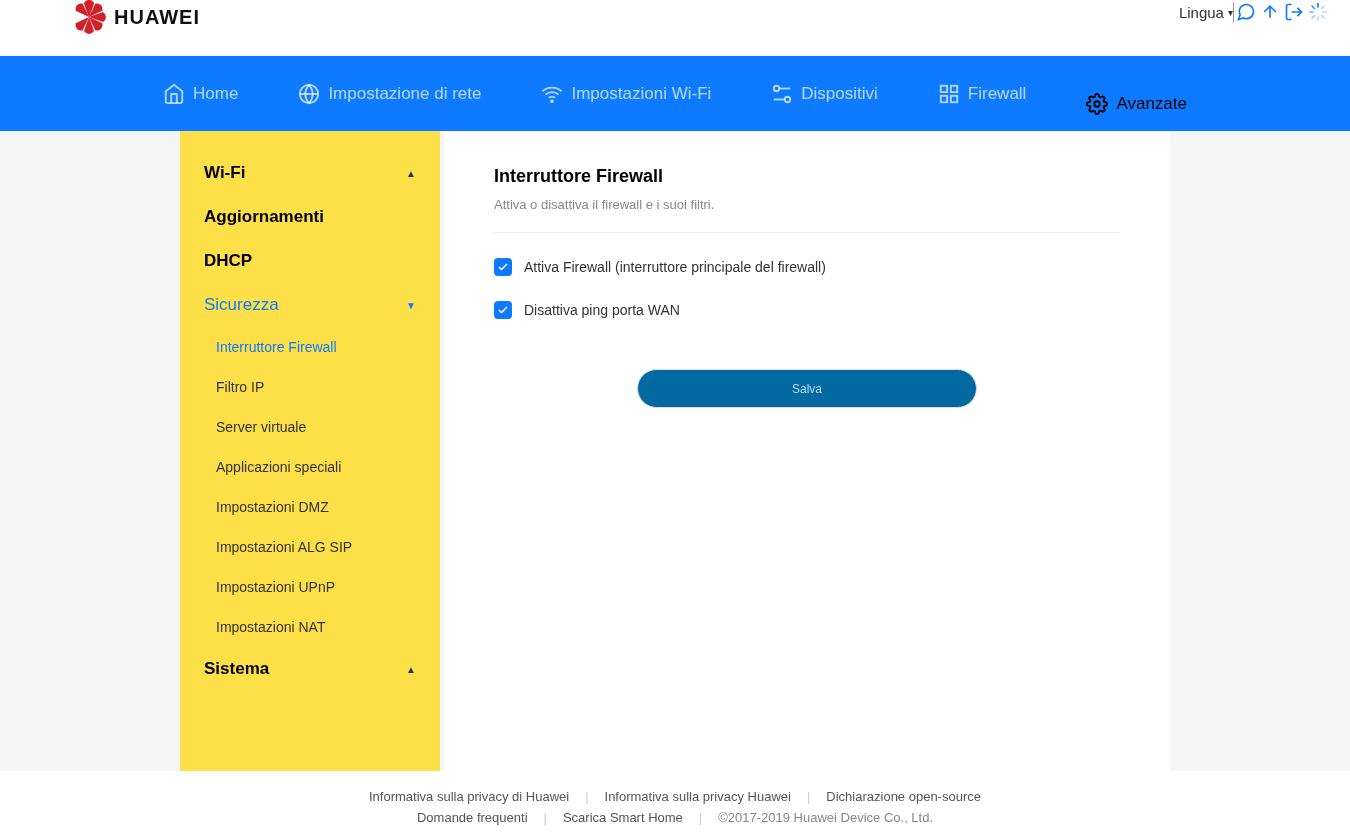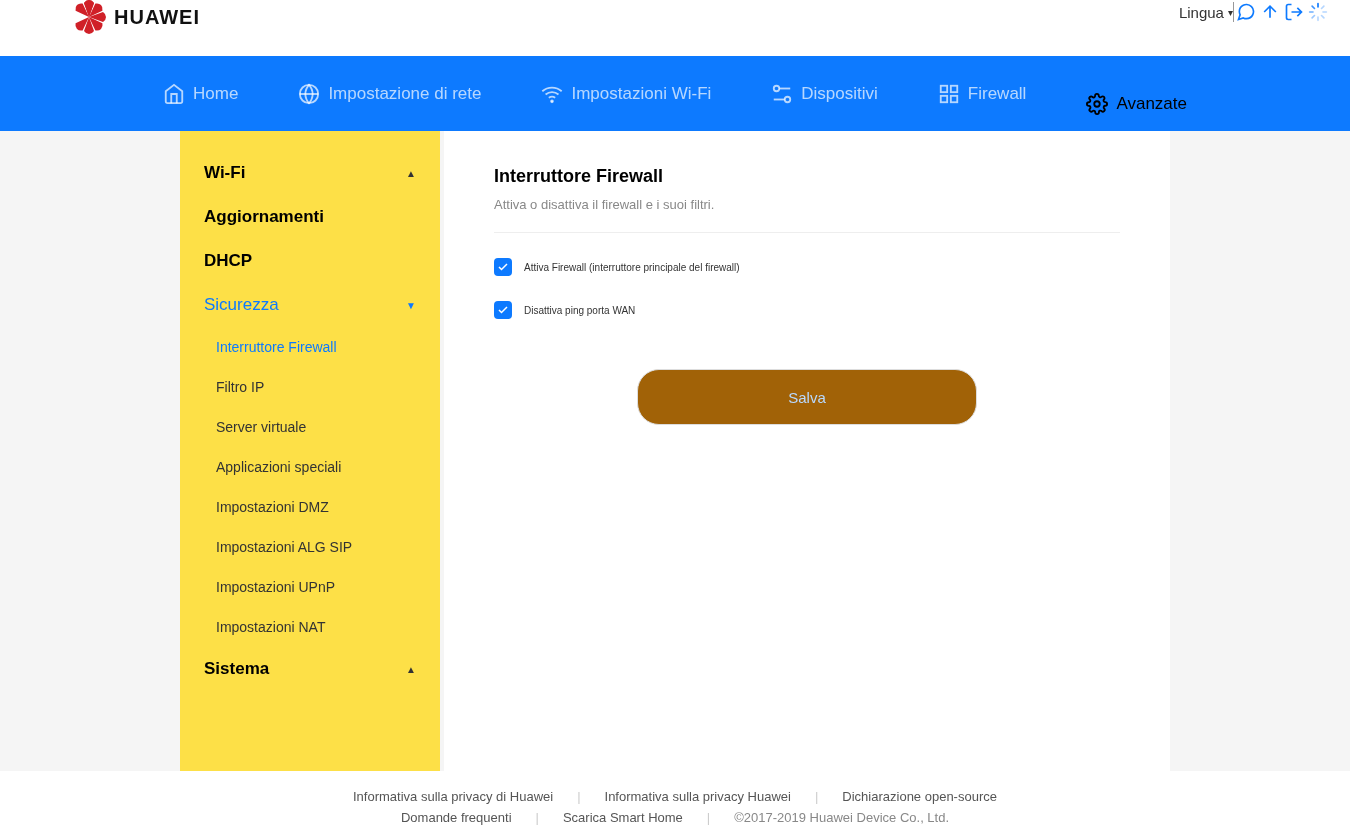--- a/index.html
+++ b/index.html
@@ -39,7 +39,7 @@
 .checkbox-row { display: flex; align-items: center; gap: 12px; margin: 25px 0; }
 .chk { width: 18px; height: 18px; background: #0d7aff; border-radius: 4px; display: flex; align-items: center; justify-content: center; cursor: pointer; flex-shrink: 0; }
 .chk svg { width: 12px; height: 12px; stroke: #fff; stroke-width: 3; fill: none; }
-.chk-label { font-size: 10px; color: #333; }
+.chk-label { font-size: 14px; color: #333; }
 .save-btn { display: block; margin: 50px auto 0; width: 340px; height: 56px; border: 1px solid #ddd; border-radius: 22px; background: #a16207; color: #b8d9ff; font-size: 15px; cursor: pointer; }
 
 

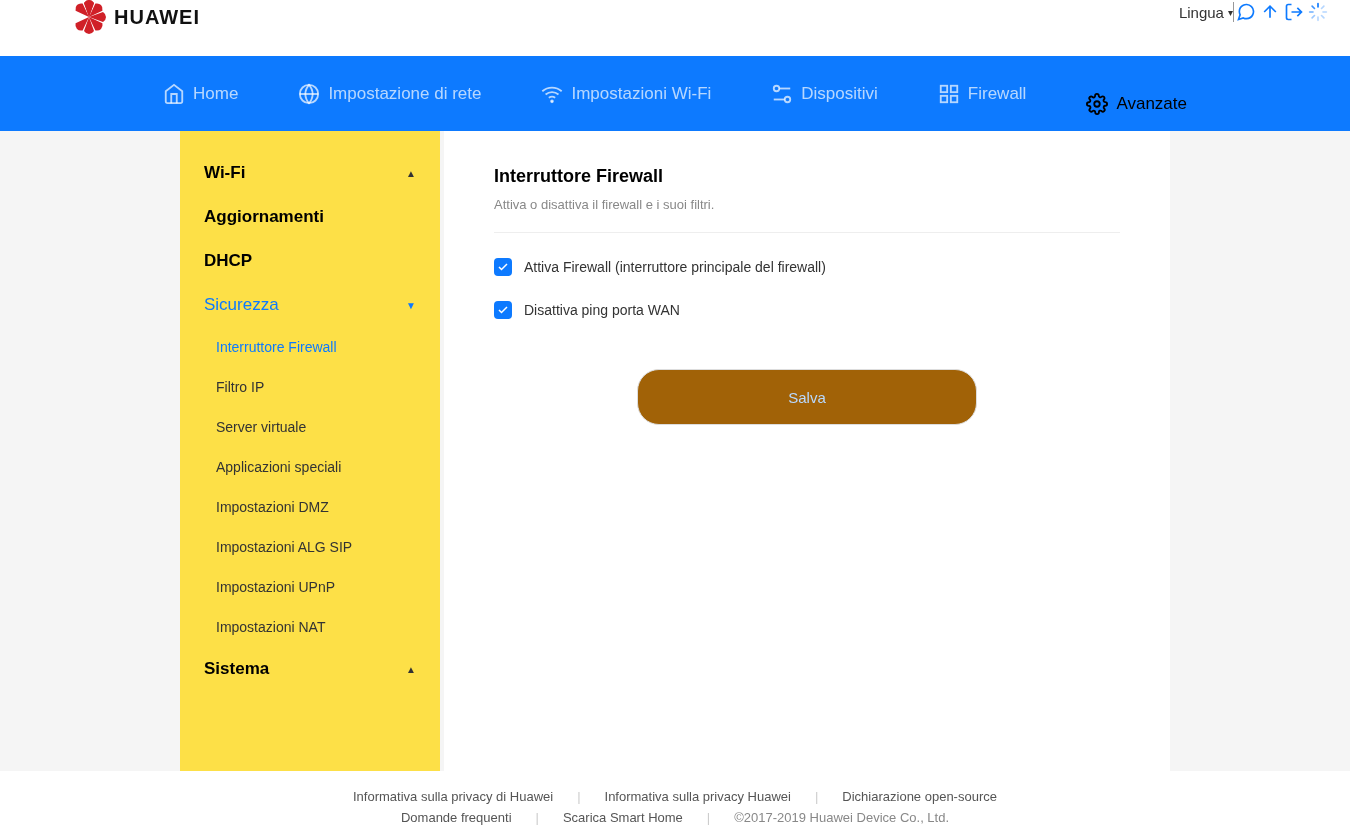--- a/index.html
+++ b/index.html
@@ -40,7 +40,7 @@
 .chk { width: 18px; height: 18px; background: #0d7aff; border-radius: 4px; display: flex; align-items: center; justify-content: center; cursor: pointer; flex-shrink: 0; }
 .chk svg { width: 12px; height: 12px; stroke: #fff; stroke-width: 3; fill: none; }
 .chk-label { font-size: 14px; color: #333; }
-.save-btn { display: block; margin: 50px auto 0; width: 340px; height: 56px; border: 1px solid #ddd; border-radius: 22px; background: #a16207; color: #b8d9ff; font-size: 15px; cursor: pointer; }
+.save-btn { display: block; margin: 50px auto 0; width: 340px; height: 39px; border: 1px solid #ddd; border-radius: 22px; background: #0369a1; color: #b8d9ff; font-size: 12px; cursor: pointer; }
 
 
 .footer { padding: 18px 0; text-align: center; font-size: 13px; color: #555; background: #fff; }

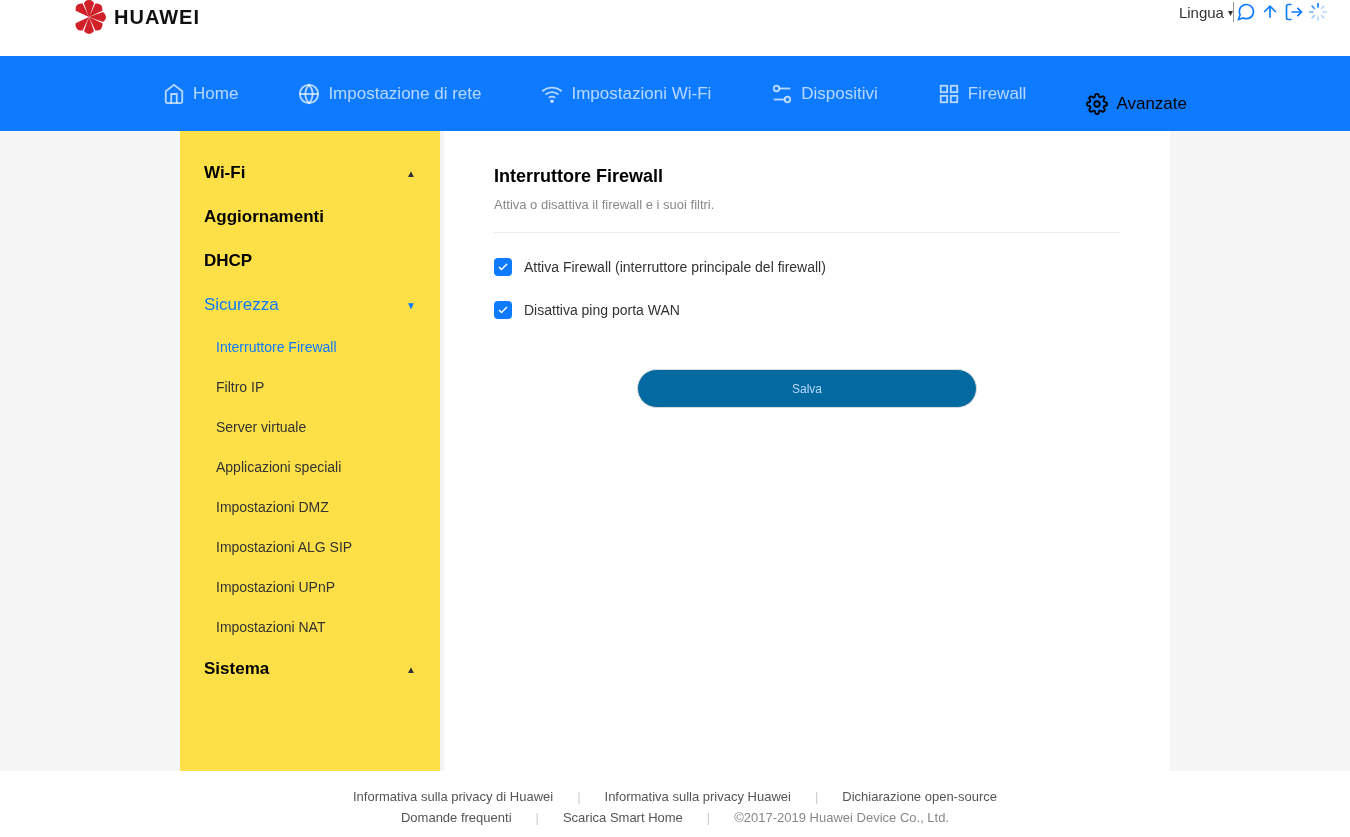--- a/index.html
+++ b/index.html
@@ -44,7 +44,7 @@
 
 
 .footer { padding: 18px 0; text-align: center; font-size: 13px; color: #555; background: #fff; }
-.footer-row { display: flex; justify-content: center; gap: 24px; flex-wrap: wrap; margin-bottom: 6px; }
+.footer-row { display: flex; justify-content: center; gap: 16px; flex-wrap: wrap; margin-bottom: 6px; }
 .footer a { color: #555; text-decoration: none; cursor: pointer; }
 .footer .sep { color: #ccc; }
 .copyright { color: #888; }

